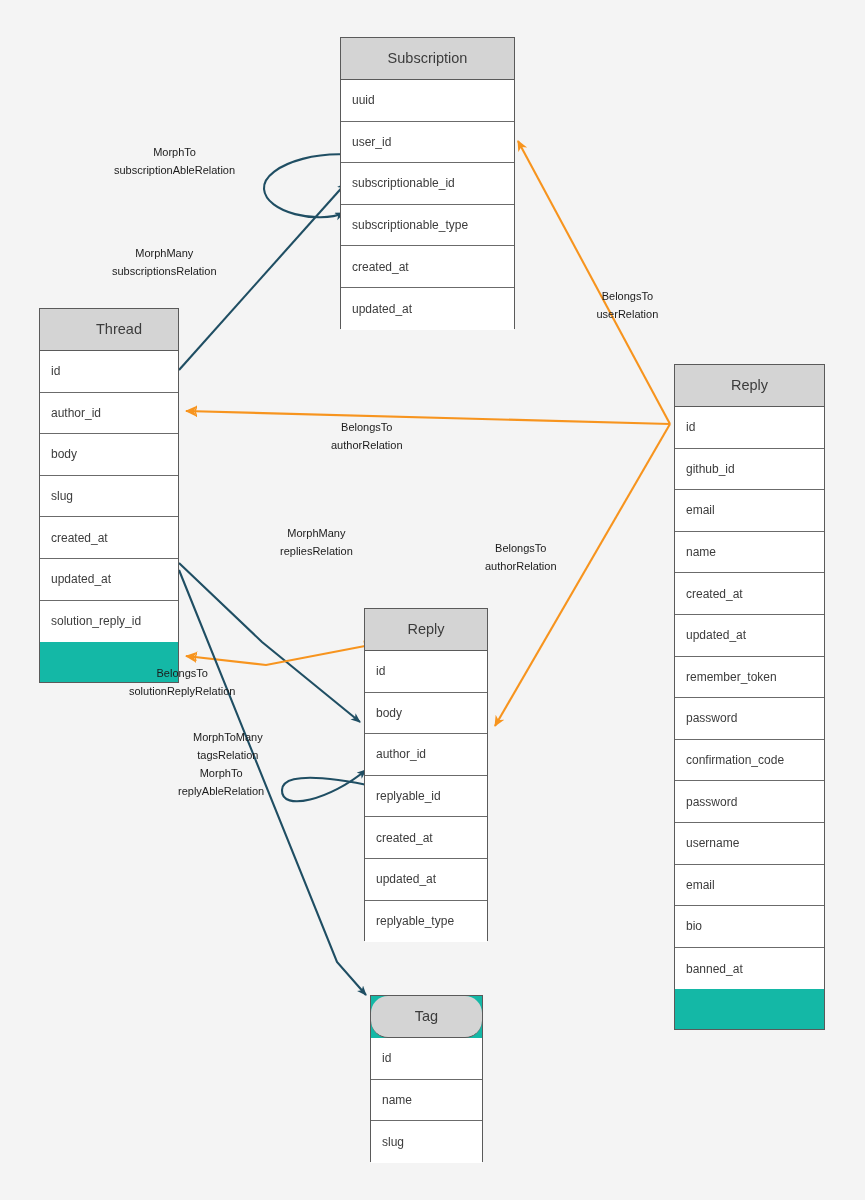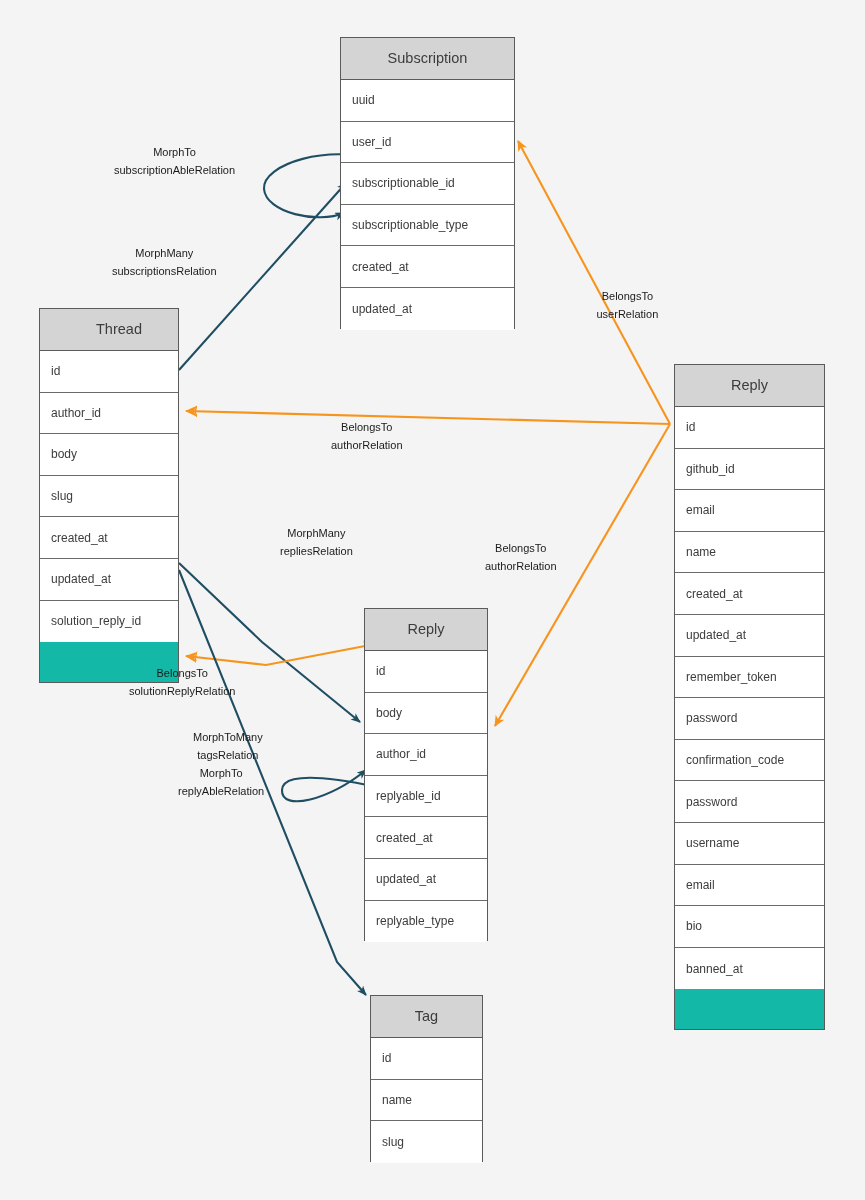--- a/index.html
+++ b/index.html
@@ -155,7 +155,7 @@
         <div class="entity-field last" style="height: 41.6px;">replyable_type</div>
       </div>
       <div class="entity-box" style="left: 370px; top: 995px; width: 113px; height: 166.8px;">
-        <div class="entity-header" style="height: 42px;">Tag</div>
+        <div class="entity-header" style="height: 42px; border-radius: 17px;">Tag</div>
         <div class="entity-field" style="height: 41.6px;">id</div>
         <div class="entity-field" style="height: 41.6px;">name</div>
         <div class="entity-field last" style="height: 41.6px;">slug</div>

